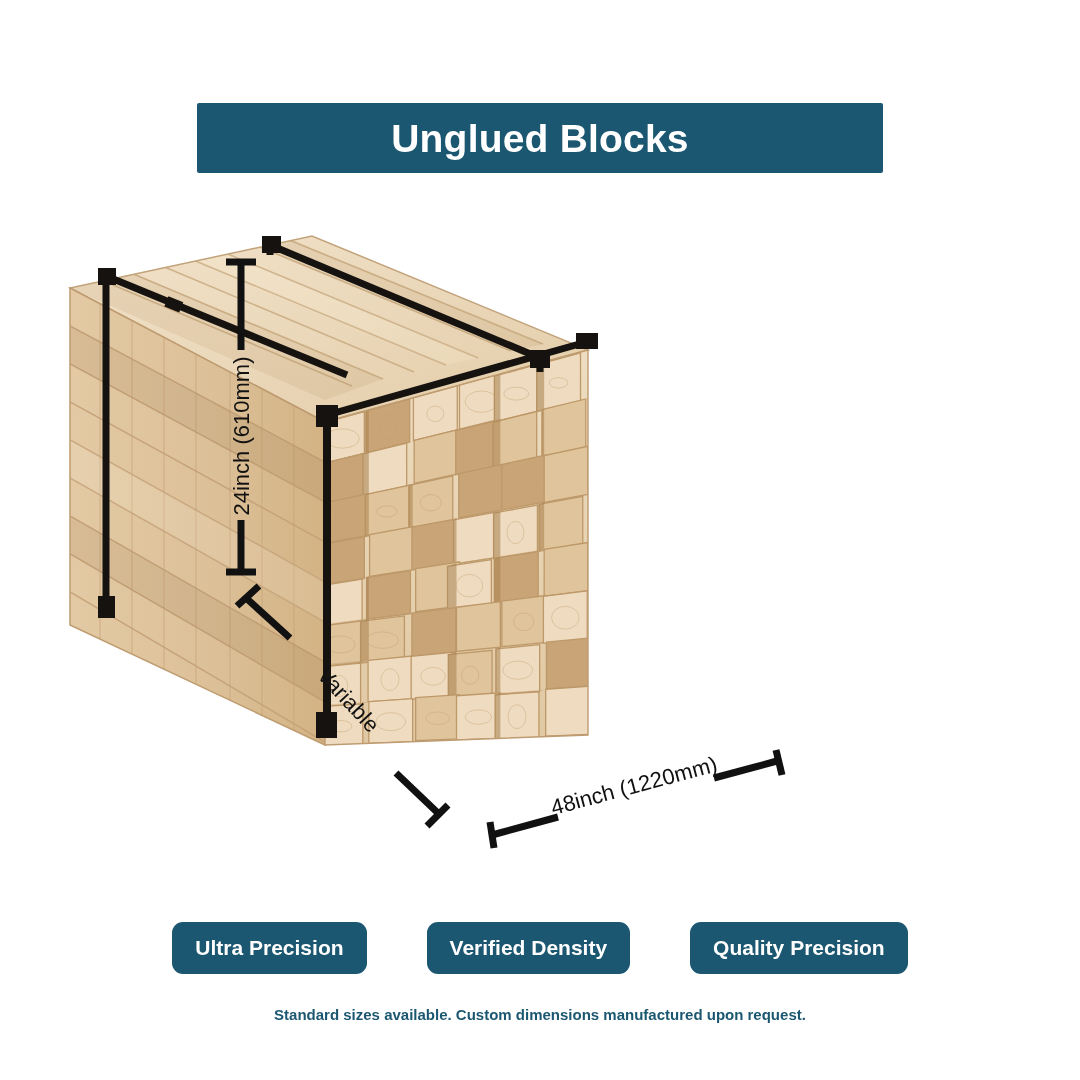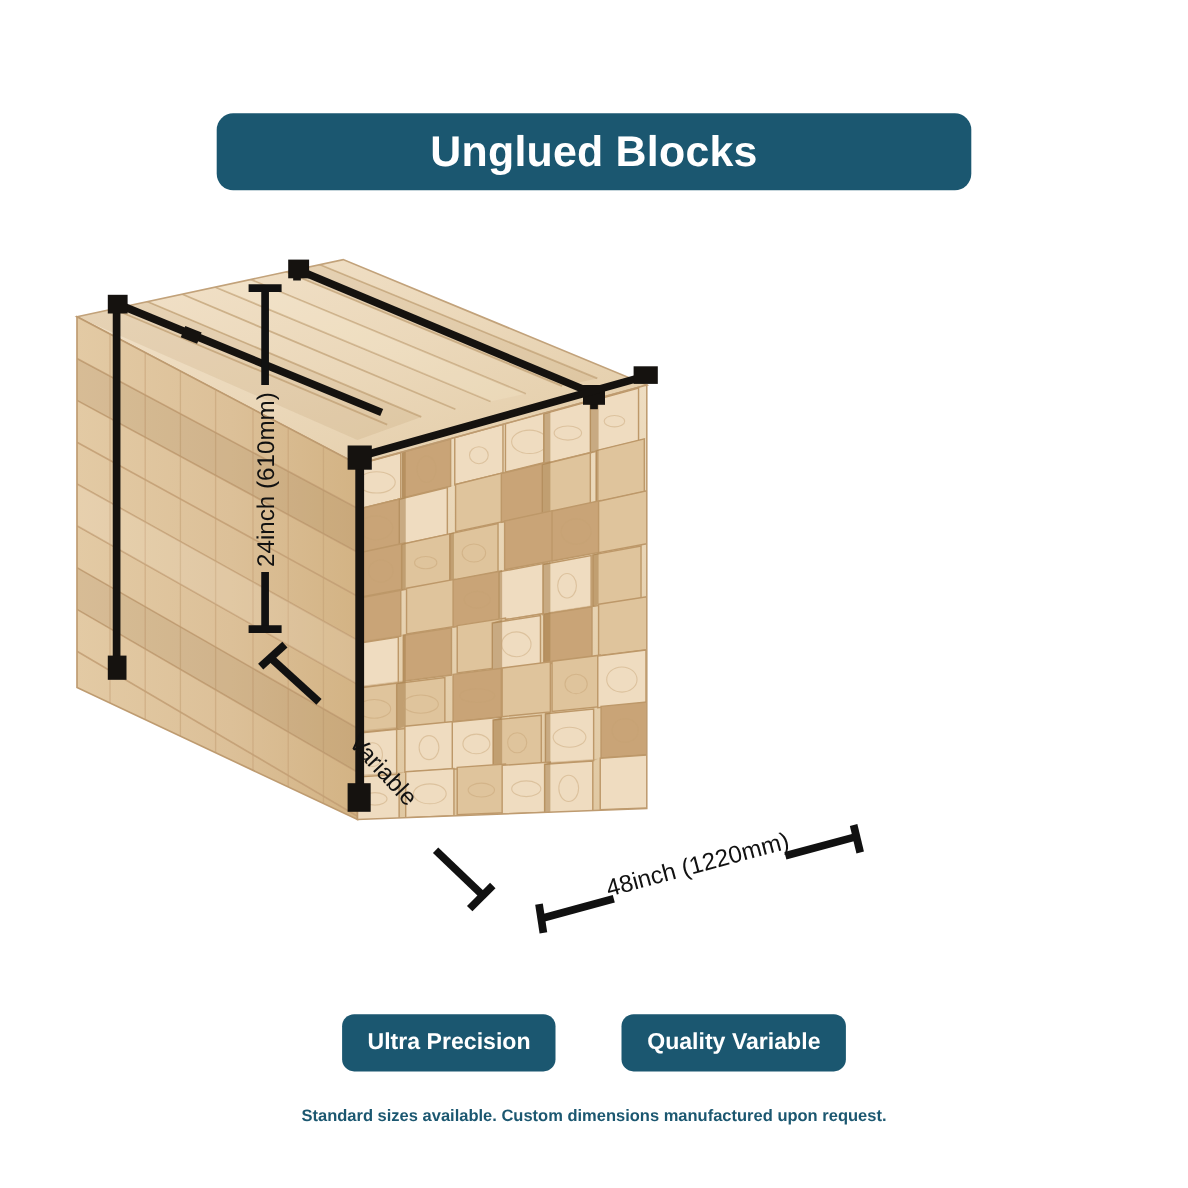--- a/index.html
+++ b/index.html
@@ -13,7 +13,7 @@
   
   .header-banner{
     position:absolute;left:197px;top:103px;width:686px;height:70px;
-    background:var(--teal);border-radius:15px;
+    background:var(--teal);border-radius:2px;
     display:flex;align-items:center;justify-content:center;
   }
   .header-banner .title{

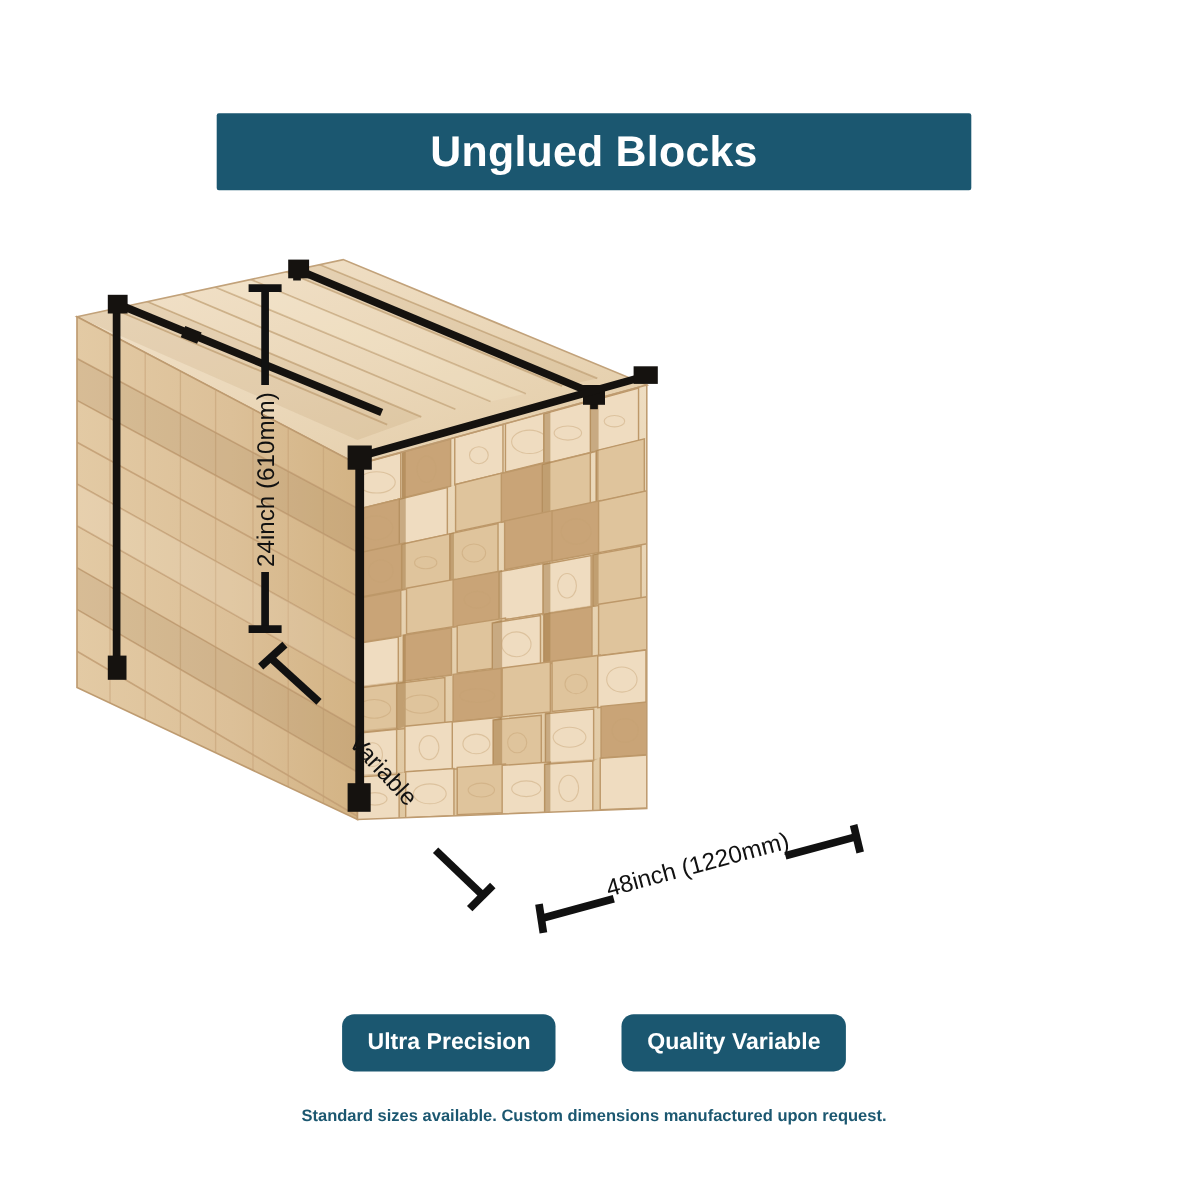--- a/index.html
+++ b/index.html
@@ -328,6 +328,9 @@
       <span>Ultra Precision</span>
     </div>
     <div class="badge">
+      <span>Verified Density</span>
+    </div>
+    <div class="badge">
       <span>Quality Variable</span>
     </div>
   </div>

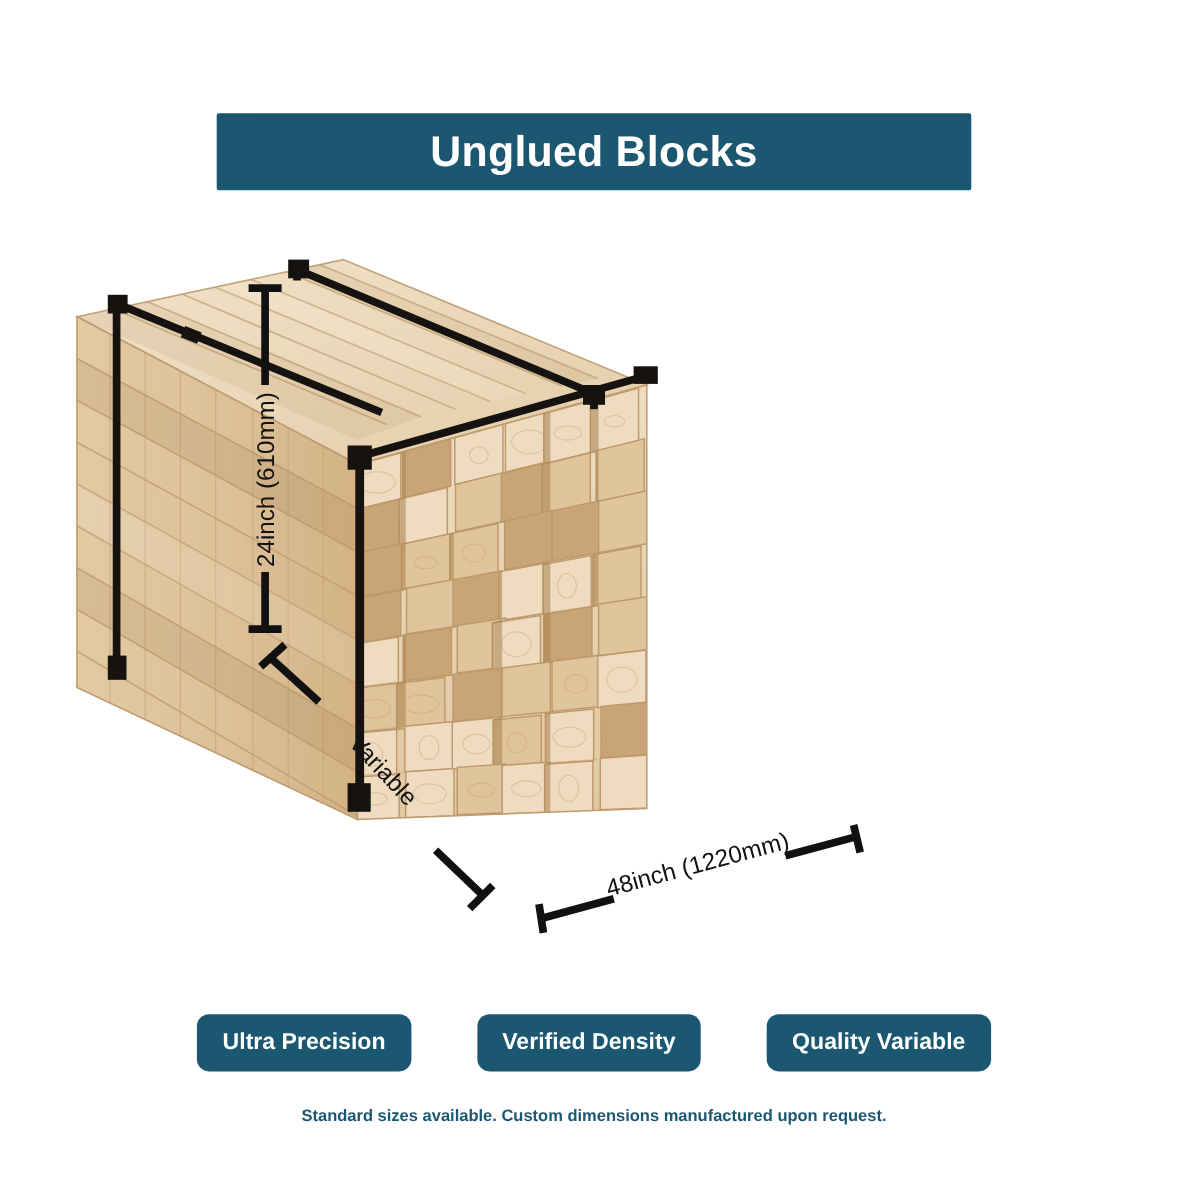--- a/index.html
+++ b/index.html
@@ -331,7 +331,7 @@
       <span>Verified Density</span>
     </div>
     <div class="badge">
-      <span>Quality Variable</span>
+      <span>Quality Precision</span>
     </div>
   </div>
 

